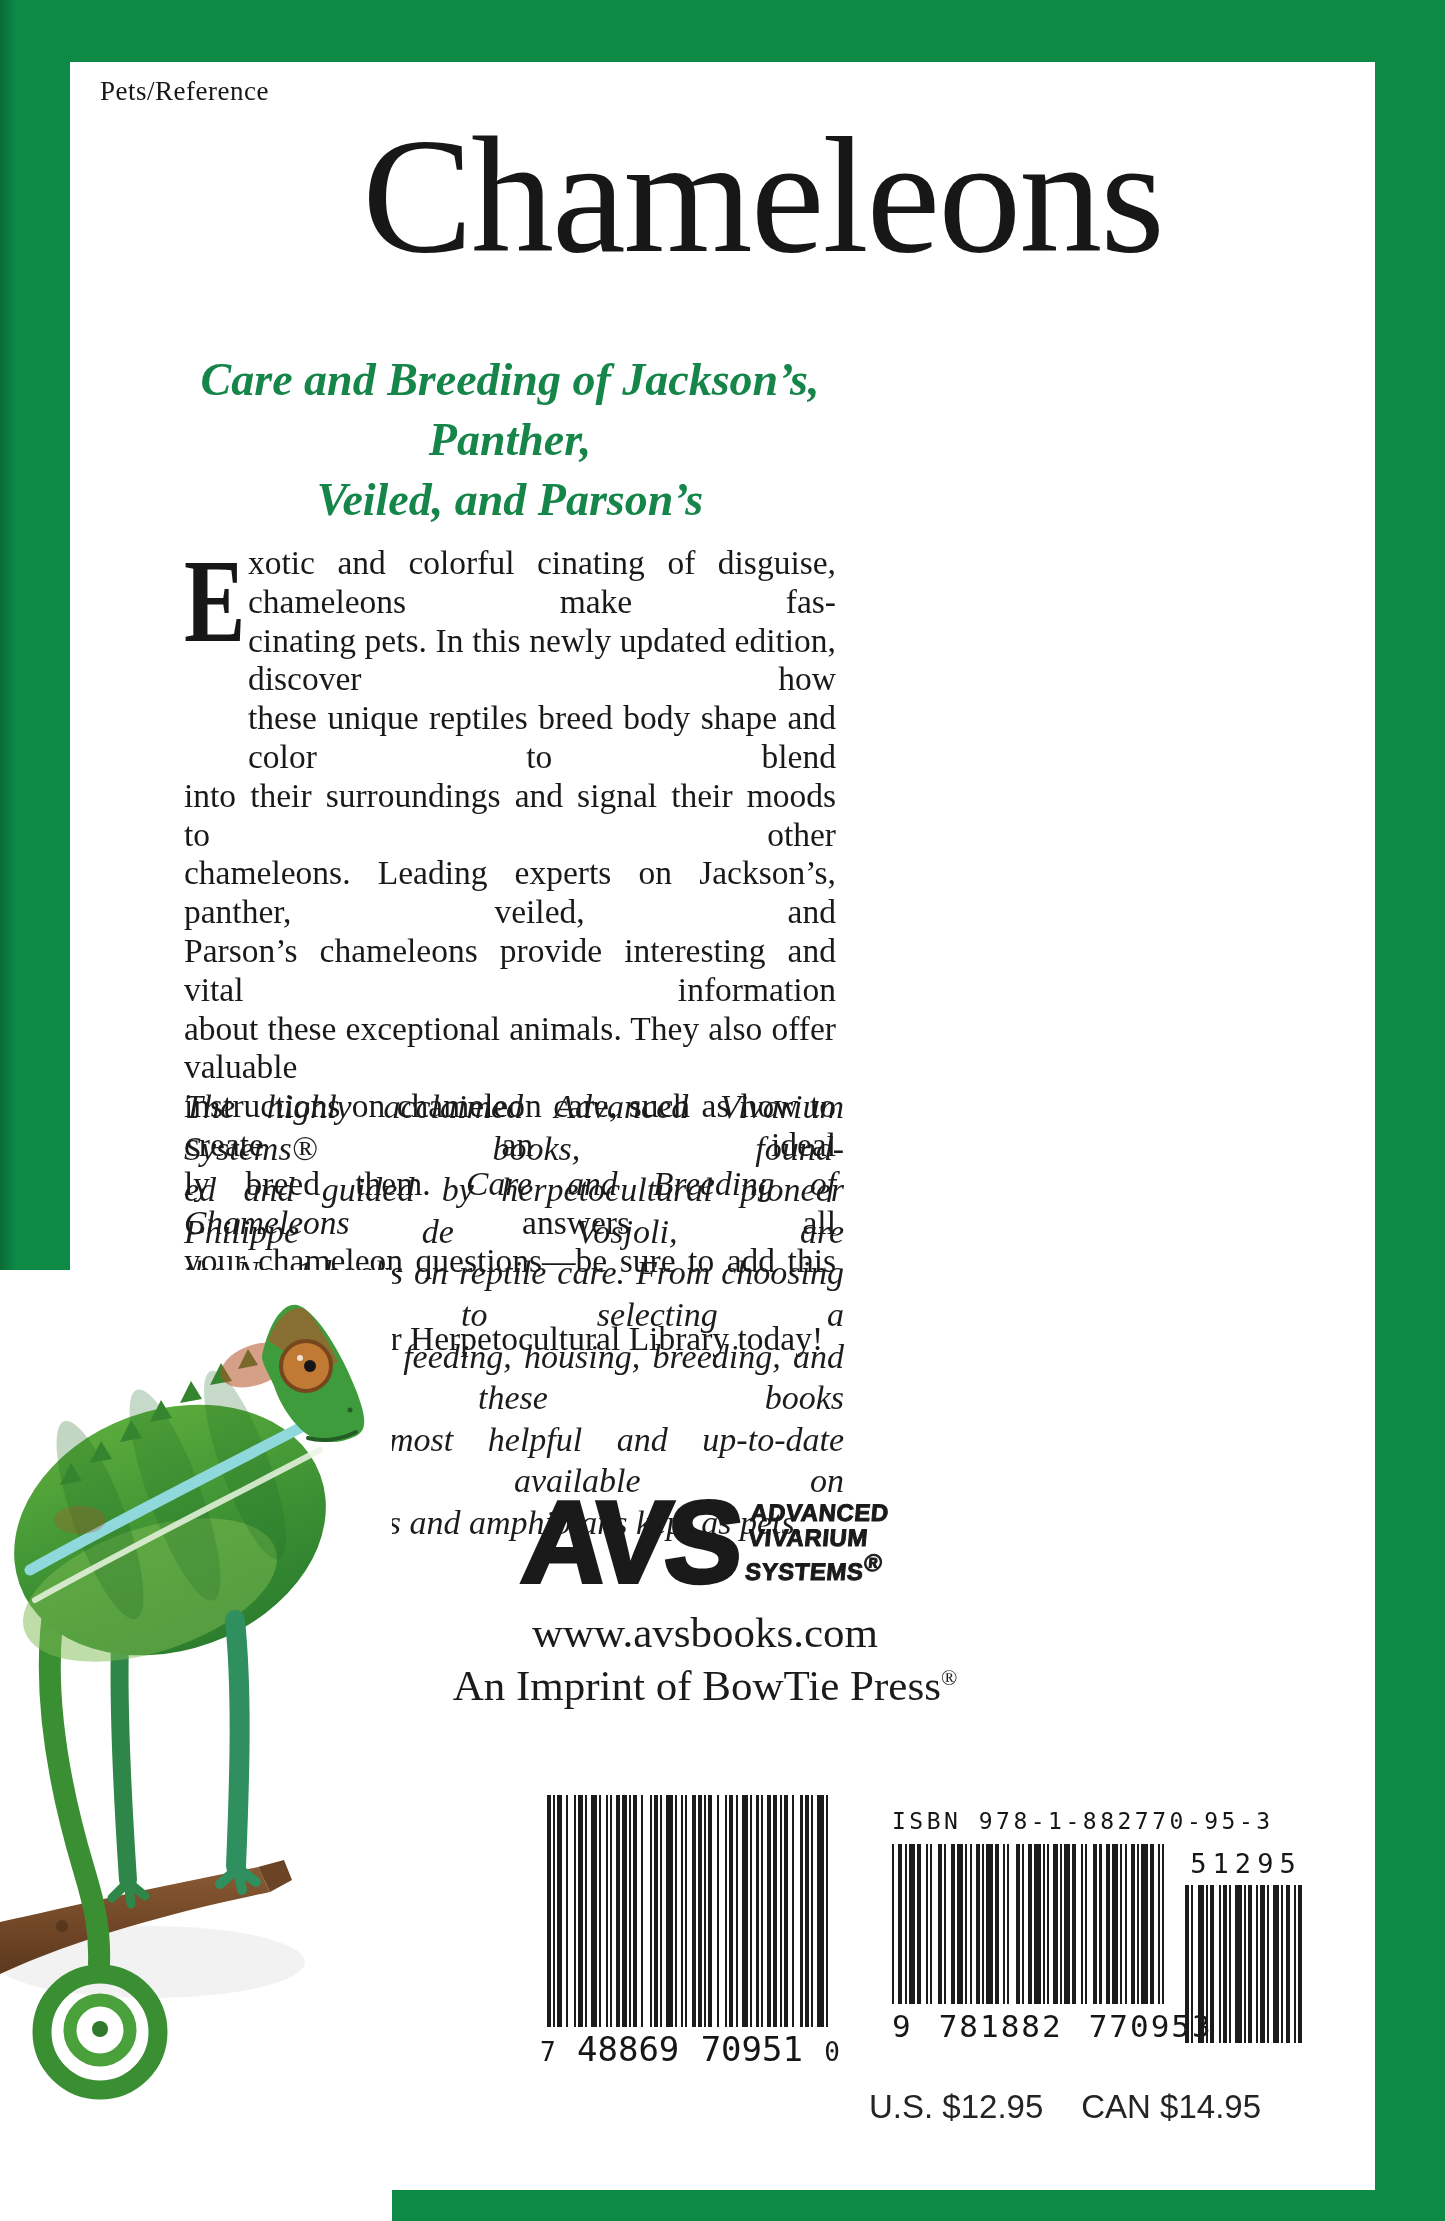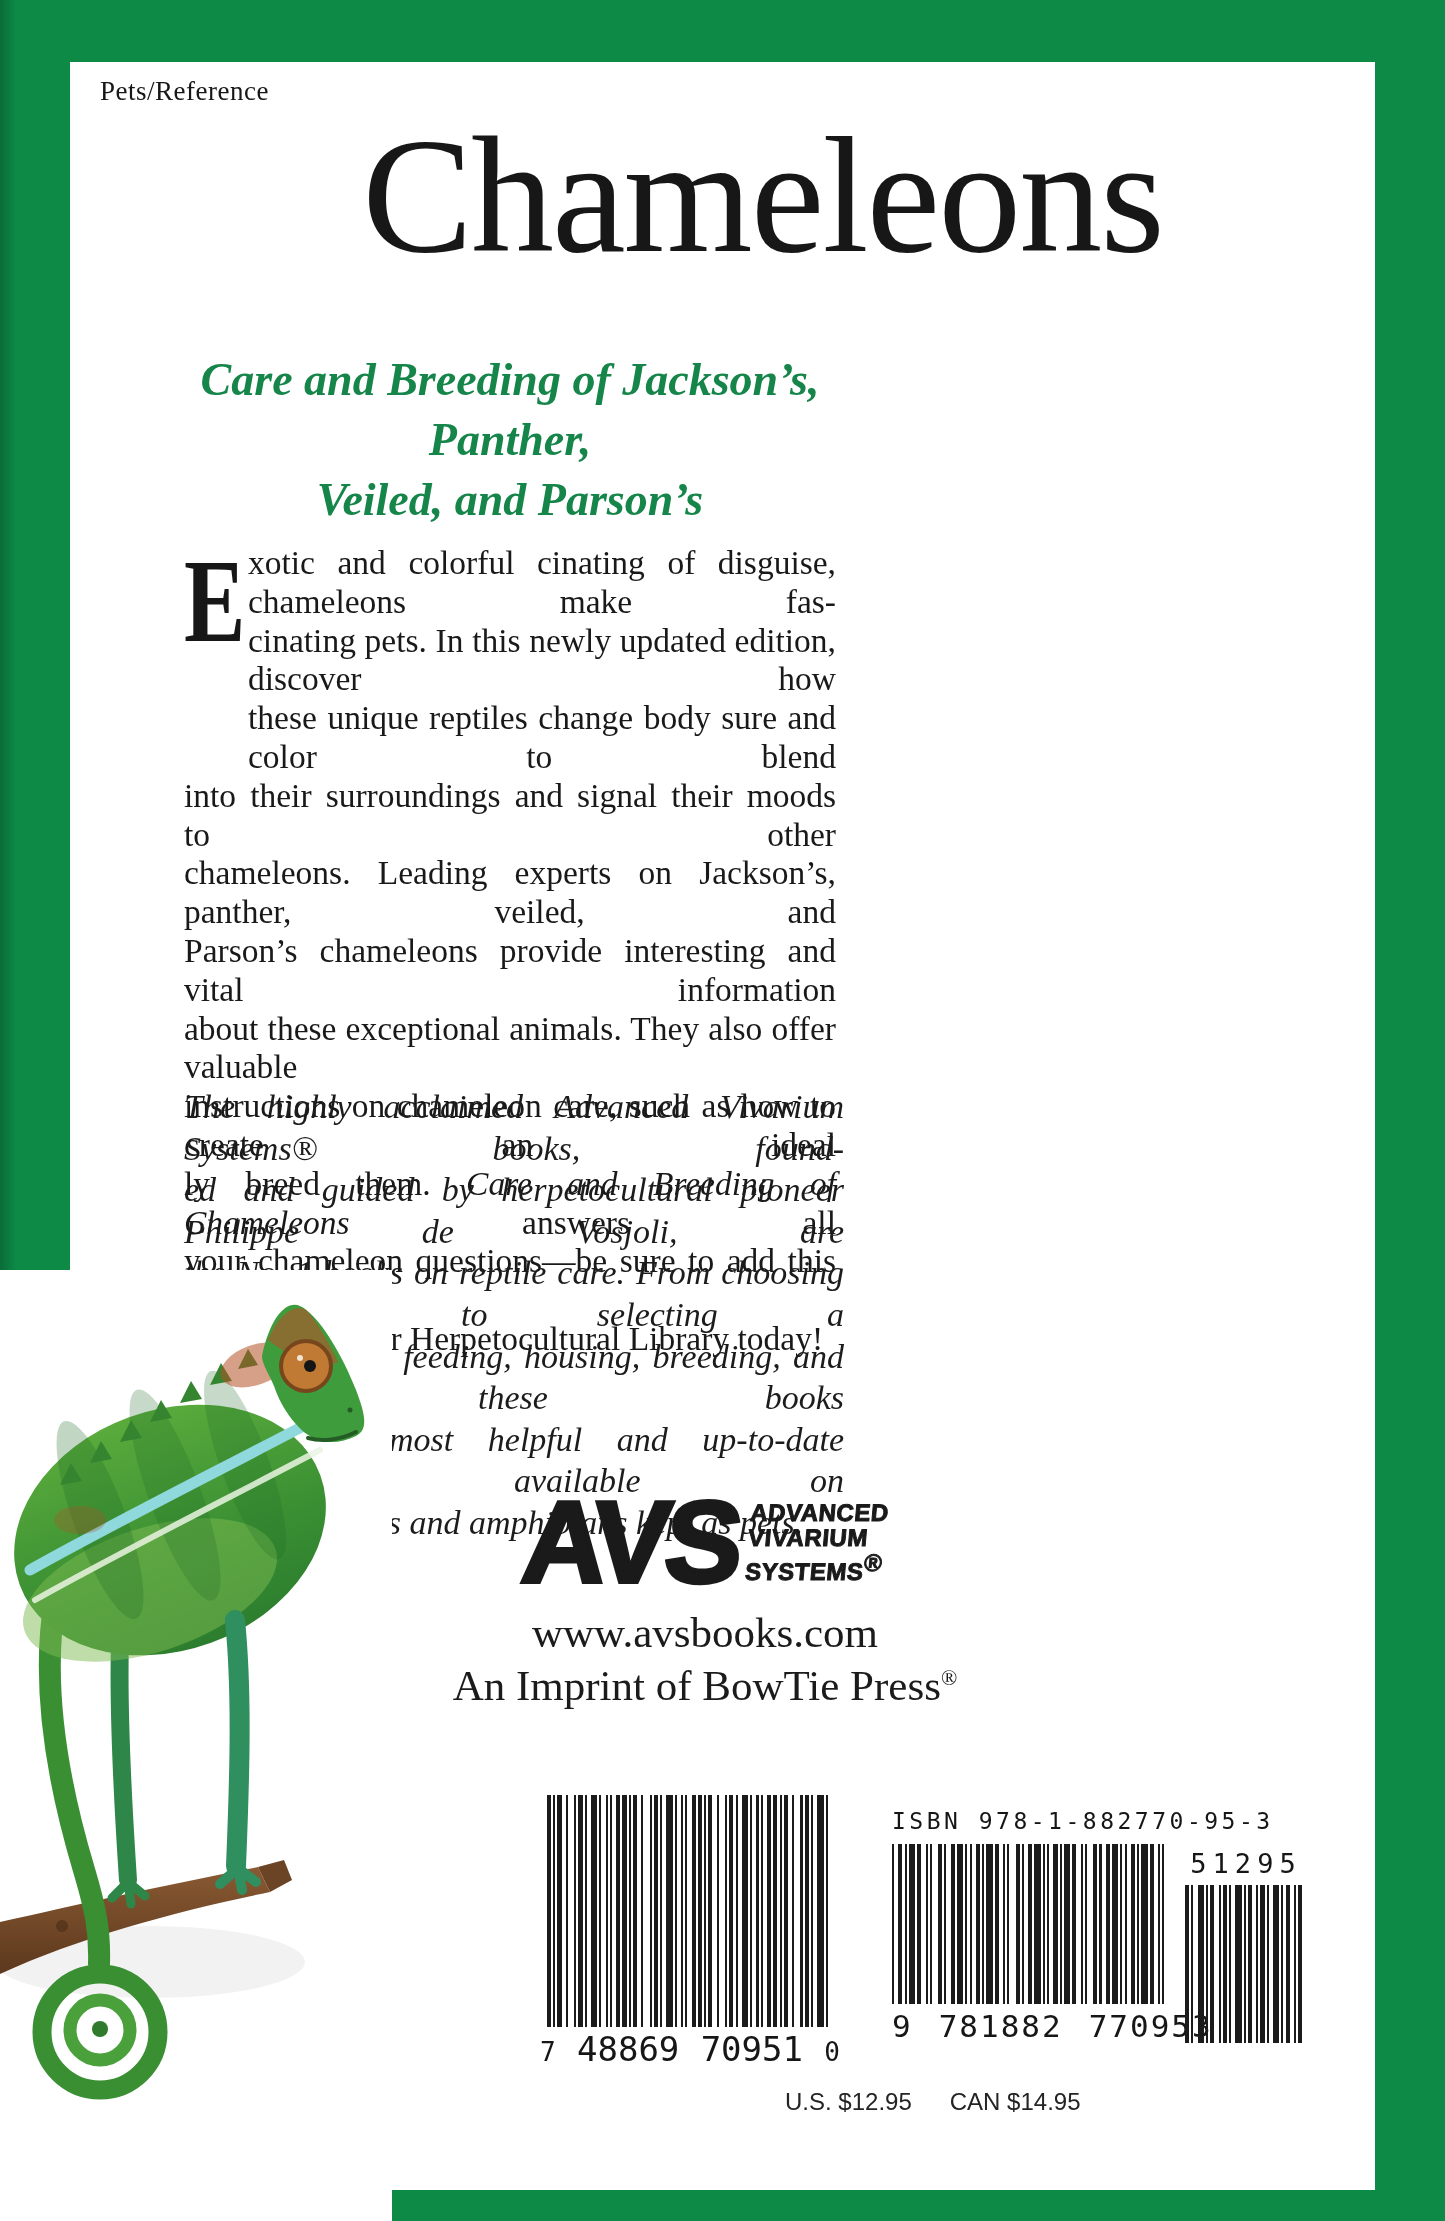--- a/index.html
+++ b/index.html
@@ -93,7 +93,7 @@
       <span class="dropcap">E</span>
       <div class="jline indent">xotic and colorful cinating of disguise, chameleons make fas-</div>
       <div class="jline indent">cinating pets. In this newly updated edition, discover how</div>
-      <div class="jline indent">these unique reptiles change body sure and color to blend</div>
+      <div class="jline indent">these unique reptiles breed body shape and color to blend</div>
       <div class="jline">into their surroundings and signal their moods to other</div>
       <div class="jline">chameleons. Leading experts on Jackson’s, panther, veiled, and</div>
       <div class="jline">Parson’s chameleons provide interesting and vital information</div>

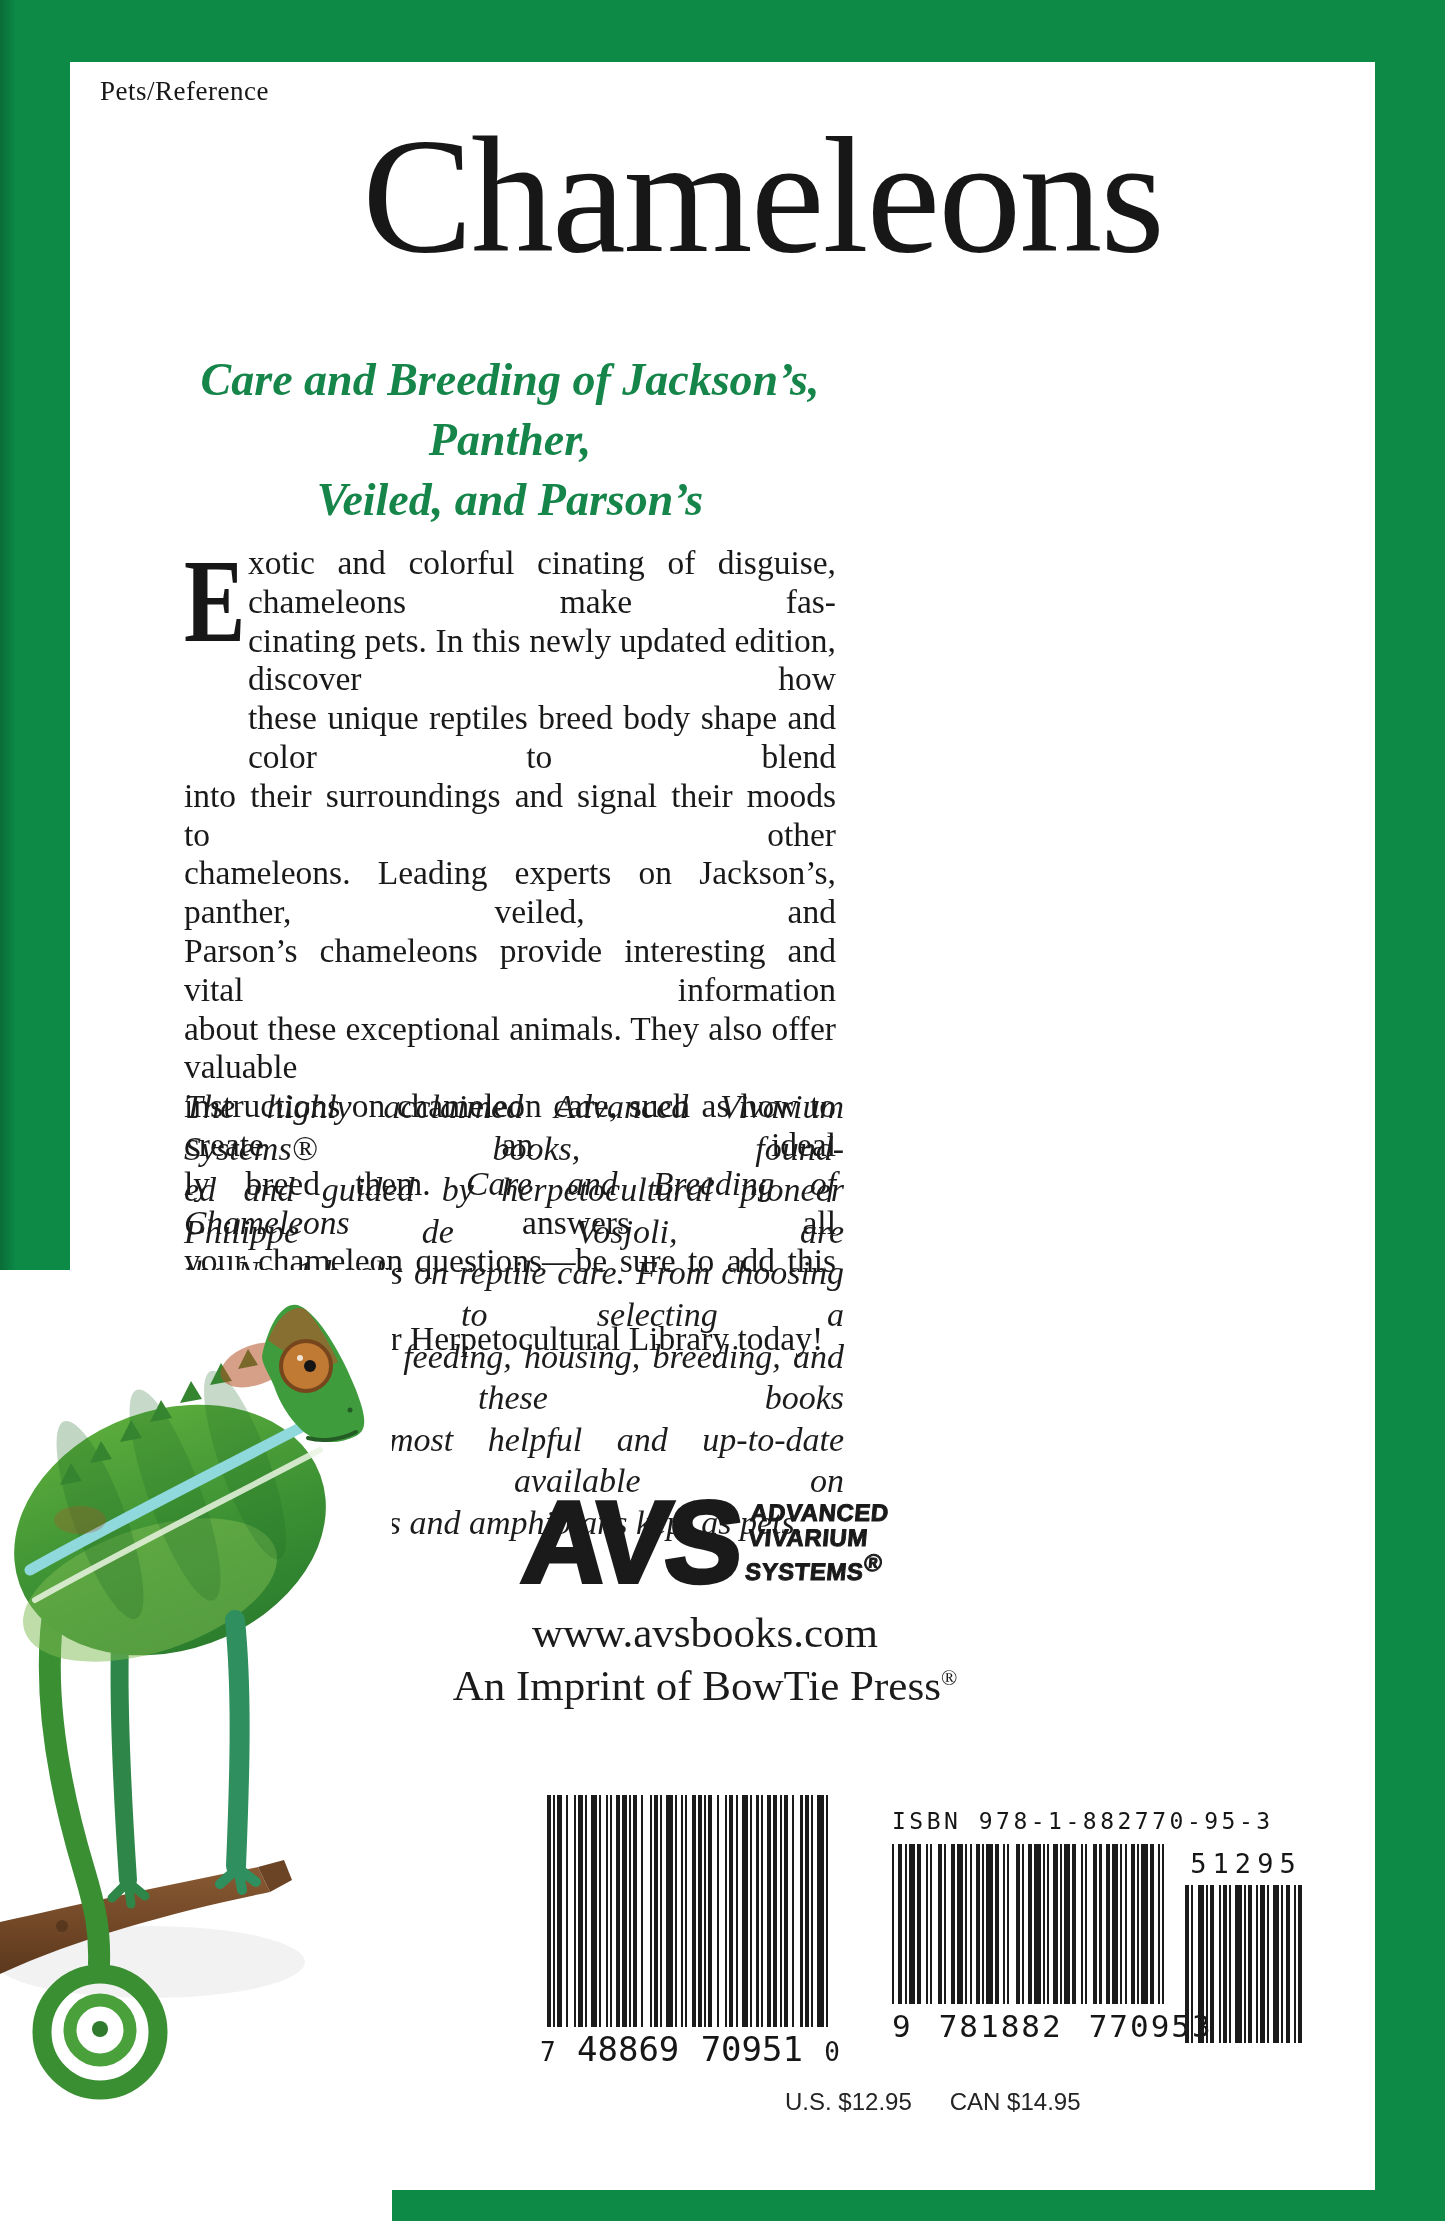--- a/index.html
+++ b/index.html
@@ -66,8 +66,8 @@
   .supp-code{font-size:27px;letter-spacing:6px;text-align:center;margin-bottom:6px;}
   .supp-bars{width:118px;height:158px;}
 
-  .price-line{position:absolute;left:715px;top:2026px;width:560px;text-align:left;
-    font-family:"Liberation Sans",sans-serif;font-size:24px;color:#242424;}
+  .price-line{position:absolute;left:715px;top:2026px;width:560px;text-align:center;
+    font-family:"Liberation Sans",sans-serif;font-size:33px;color:#242424;}
   .price-line .gap{display:inline-block;width:38px;}
 
   .photo{position:absolute;left:0;top:1270px;width:392px;height:951px;background:#ffffff;z-index:5;}

